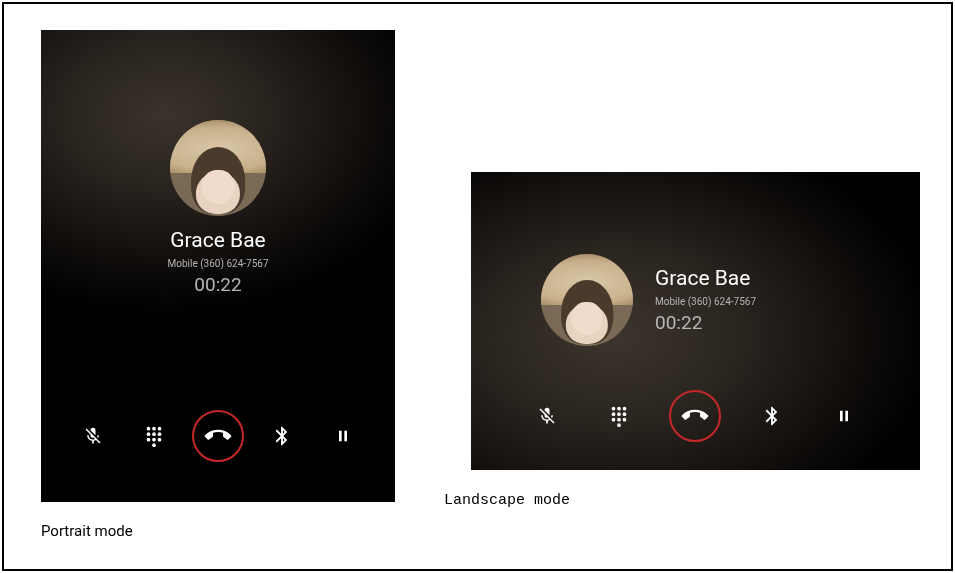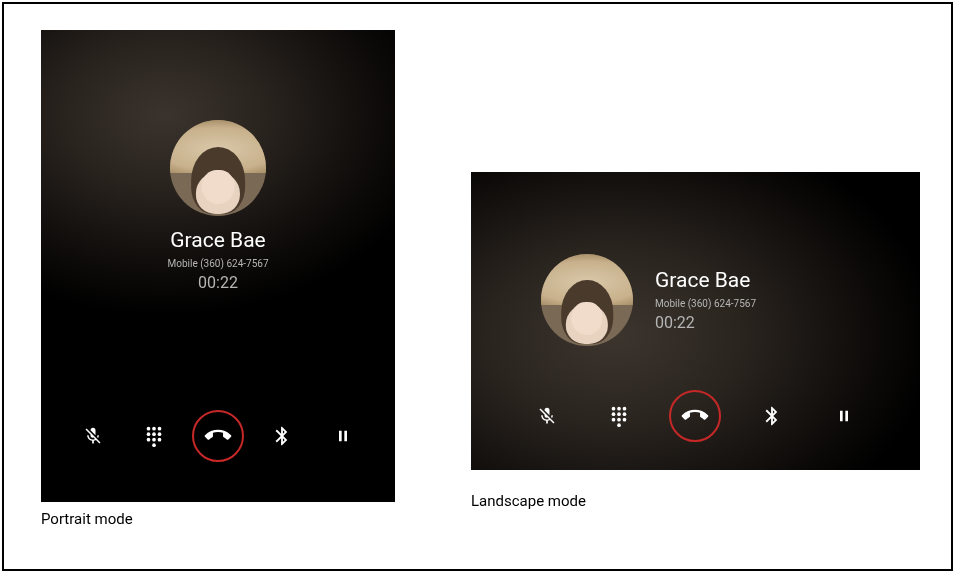--- a/index.html
+++ b/index.html
@@ -150,7 +150,7 @@
   }
   .duration {
     color: #b5b5b5;
-    font-size: 16px;
+    font-size: 19px;
   }
 
   .btn {

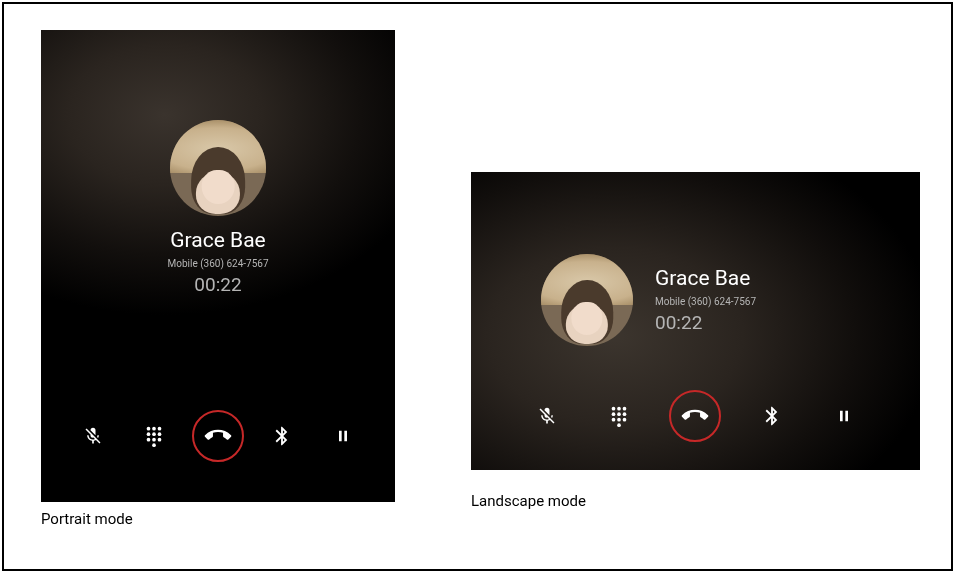--- a/index.html
+++ b/index.html
@@ -40,7 +40,7 @@
     color: #000;
   }
   .caption.p1 { left: 37px; top: 506px; }
-  .caption.p2 { left: 467px; top: 488px; }
+  .caption.p2 { left: 440px; top: 488px; font-family: Liberation Mono, monospace; }
 
   
   .portrait .avatar-wrap {

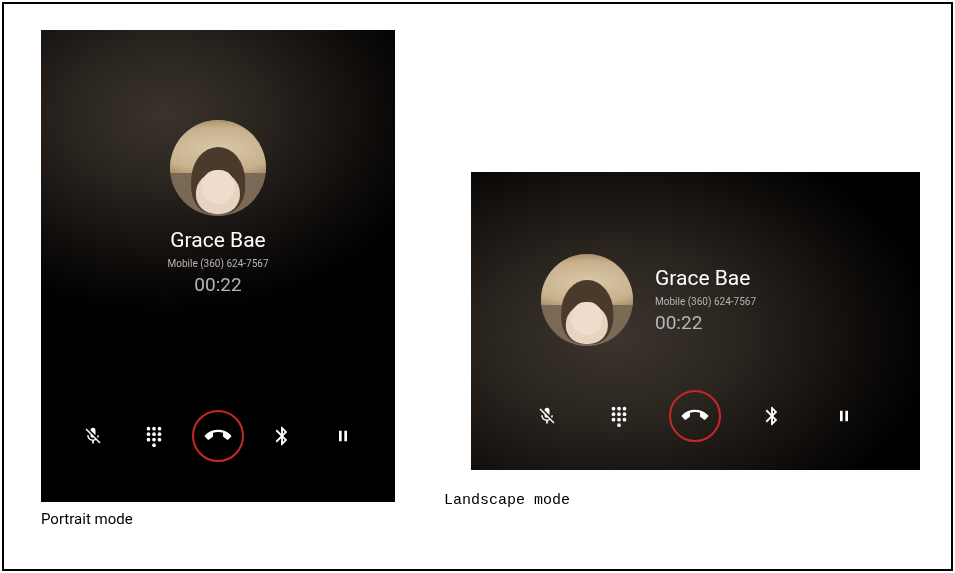--- a/index.html
+++ b/index.html
@@ -39,7 +39,7 @@
     font-size: 15px;
     color: #000;
   }
-  .caption.p1 { left: 37px; top: 506px; }
+  .caption.p1 { left: 37px; top: 518px; }
   .caption.p2 { left: 440px; top: 488px; font-family: Liberation Mono, monospace; }
 
   

